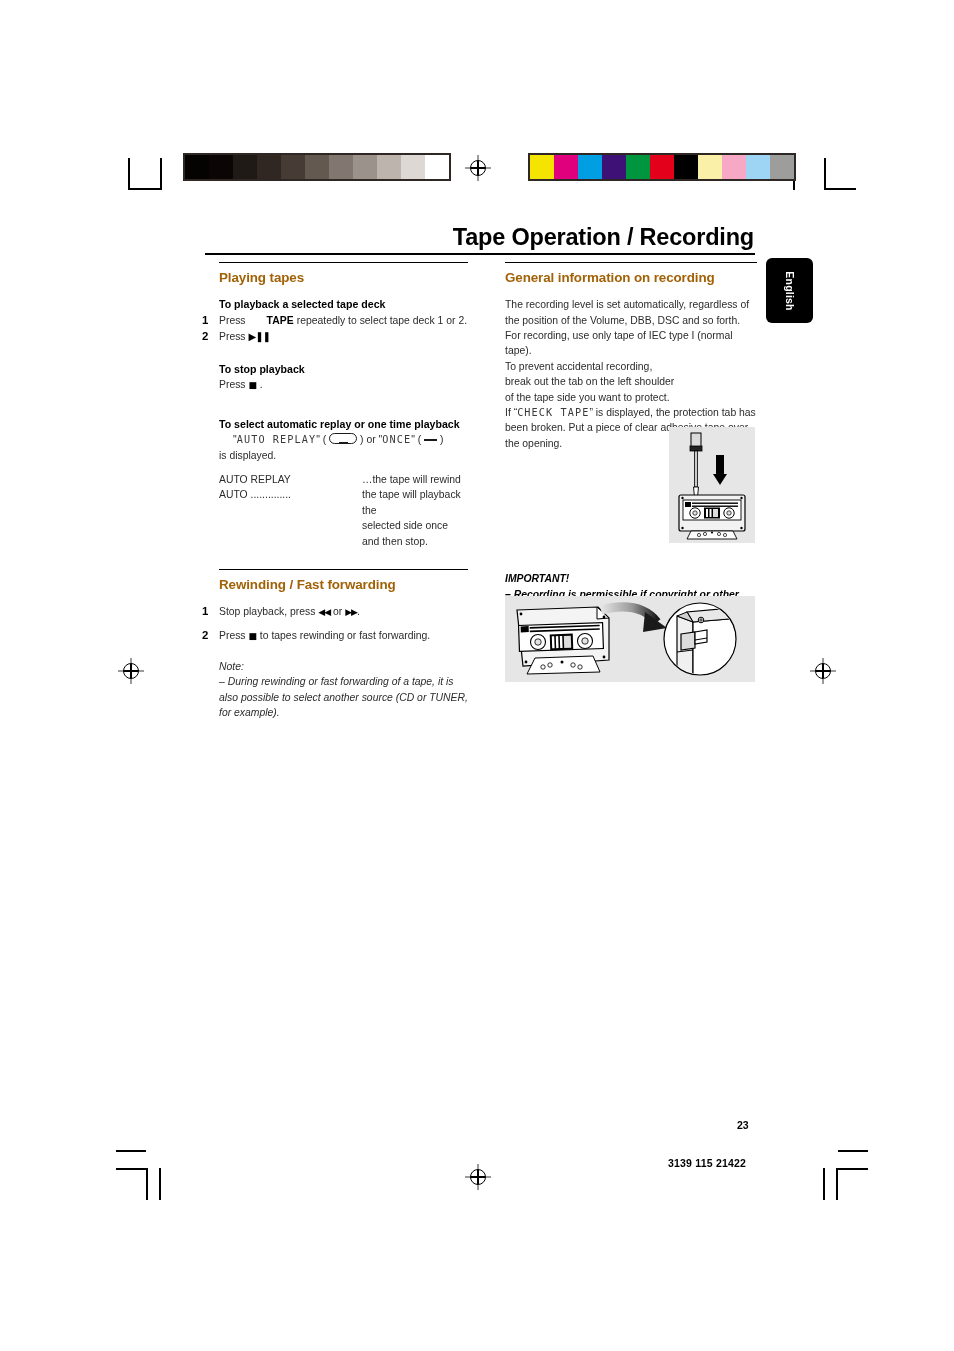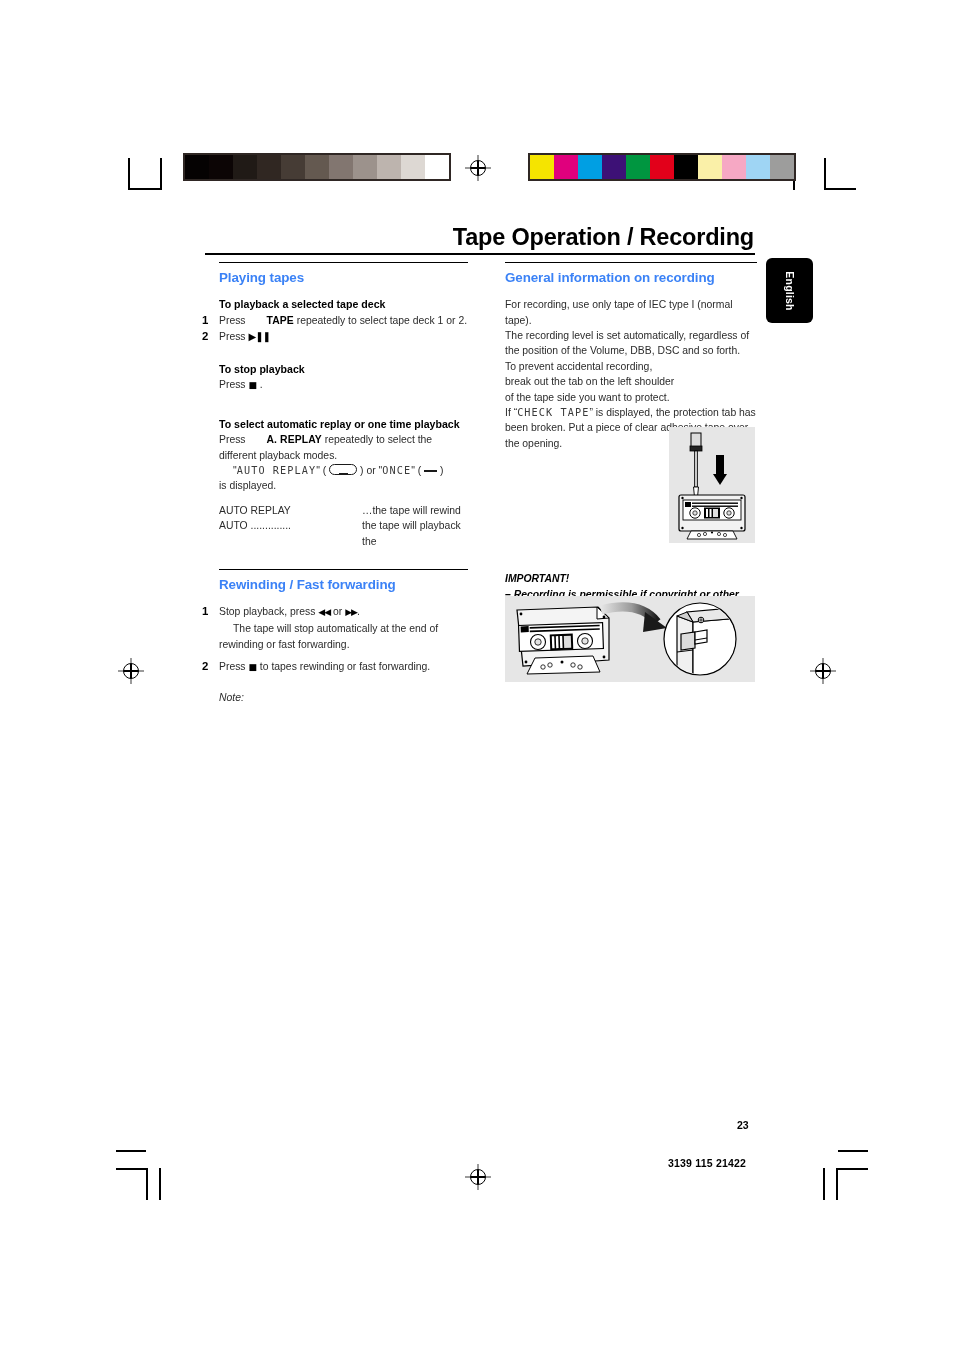--- a/index.html
+++ b/index.html
@@ -99,7 +99,7 @@
   h2.sec {
     font-size: 13.4px;
     font-weight: bold;
-    color: #3b82f6;
+    color: #a16207;
     margin: 0 0 11px 0;
     line-height: 17px;
     letter-spacing: -0.1px;

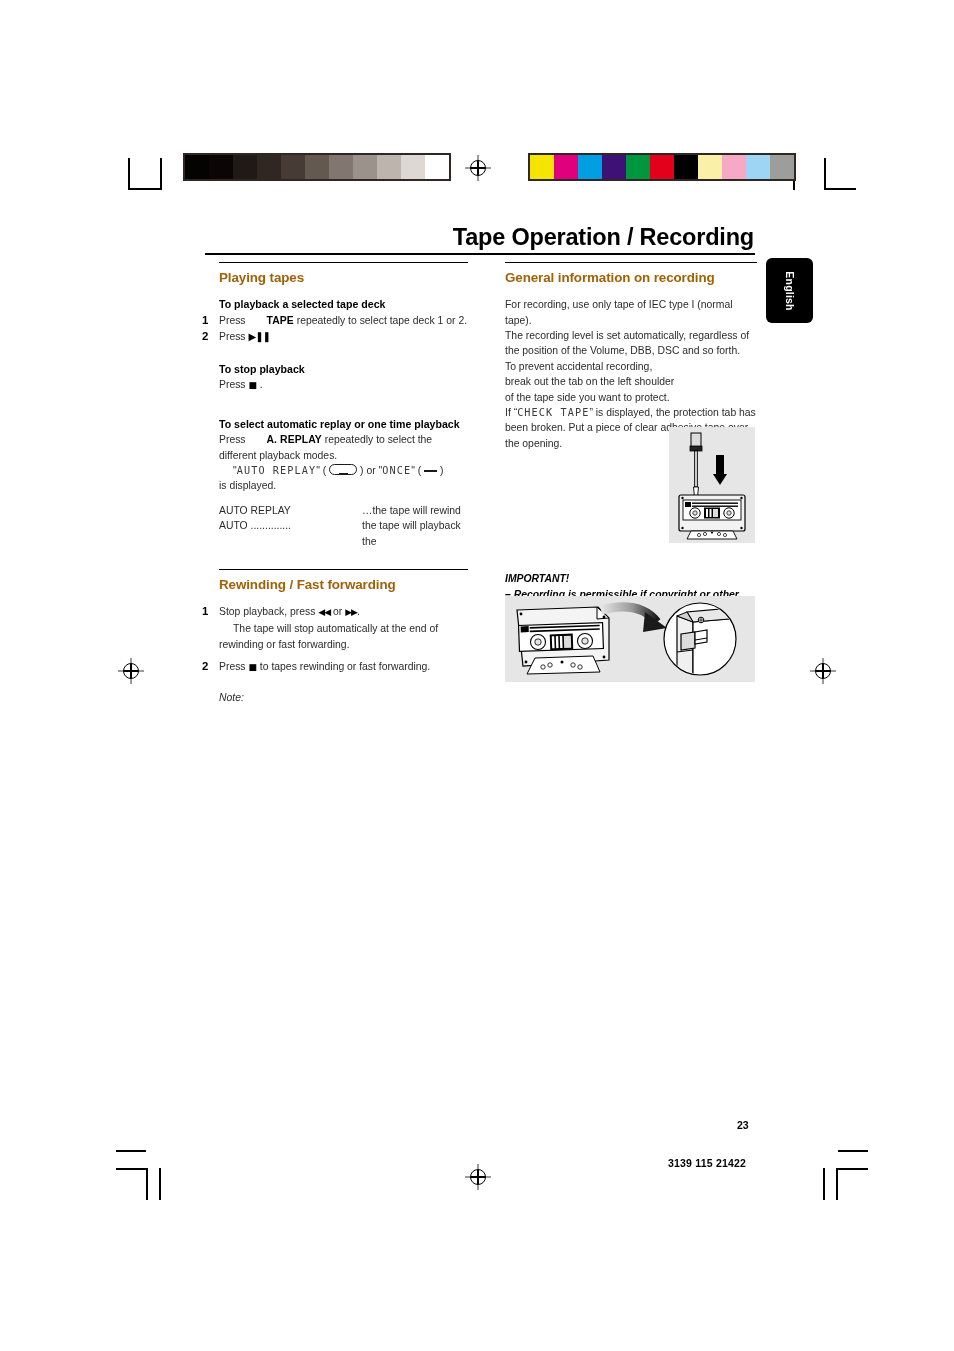--- a/index.html
+++ b/index.html
@@ -346,8 +346,8 @@
   <div class="sec-rule"></div>
   <h2 class="sec">General information on recording</h2>
 
+  <p>The recording level is set automatically, regardless of the position of the Volume, DBB, DSC and so forth.</p>
   <p>For recording, use only tape of IEC type I (normal tape).</p>
-  <p>The recording level is set automatically, regardless of the position of the Volume, DBB, DSC and so forth.</p>
   <p style="width:172px;"><span>To prevent accidental recording, break out the tab on the left shoulder of the tape side you want to protect.</span></p>
   <p><span>If “</span><span class="lcd">CHECK TAPE</span><span>” is displayed, the protection tab has been broken.  Put a piece of clear adhesive tape over the opening.</span></p>
 

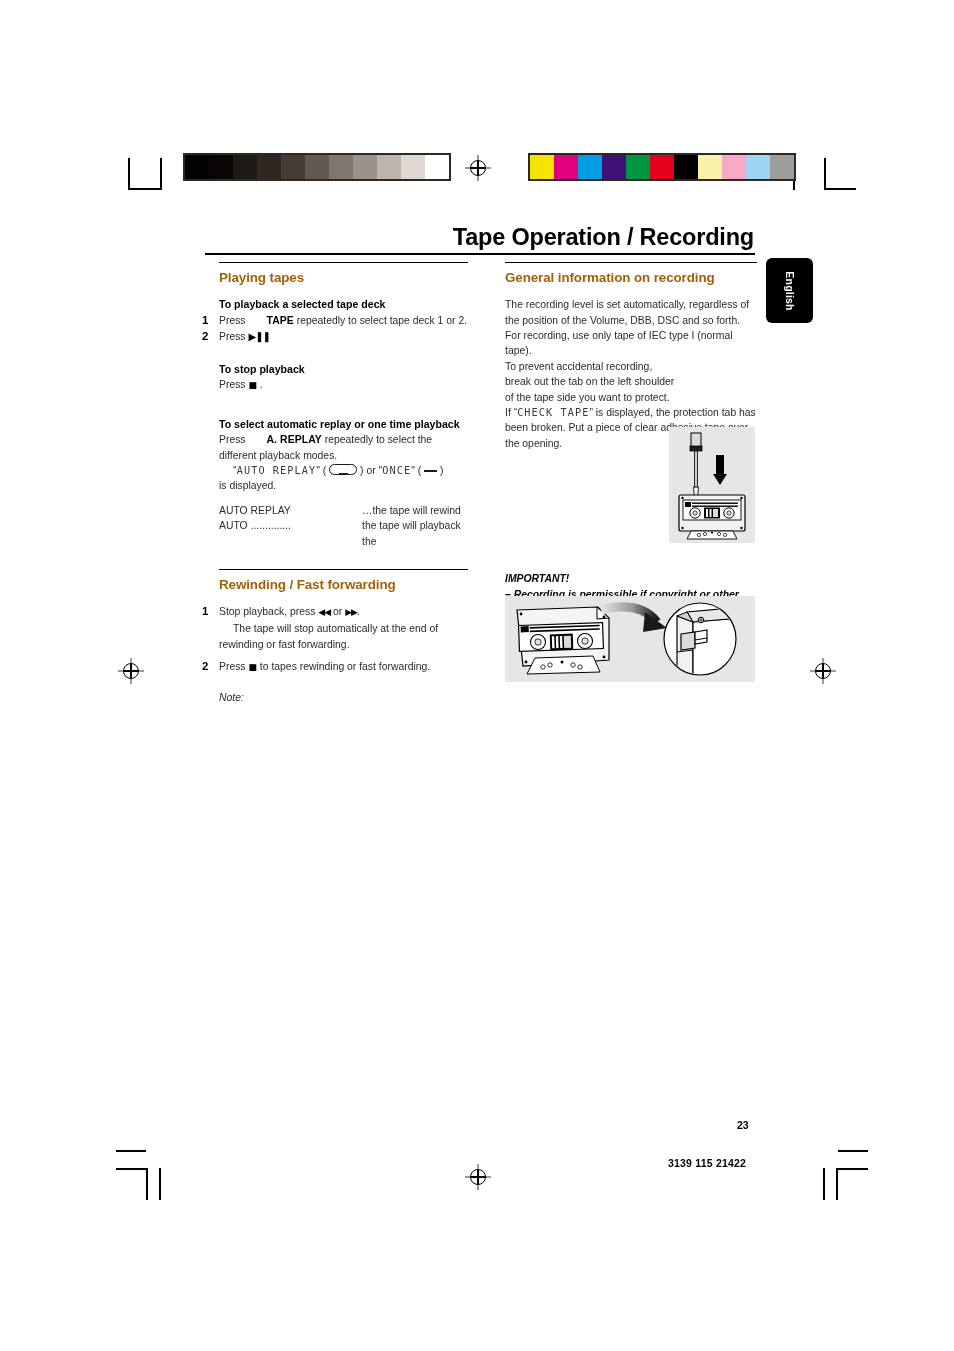--- a/index.html
+++ b/index.html
@@ -301,7 +301,6 @@
   <div class="gap-l"></div>
 
   <h3 class="sub">To select automatic replay or one time playback</h3>
-  <p><span>Press </span><b class="kw">A. REPLAY</b><span> repeatedly to select the different playback modes.</span></p>
 
   <p class="indent"><span>"</span><span class="lcd">AUTO REPLAY</span><span>" ( </span><span class="sym-loop"></span><span> ) or "</span><span class="lcd">ONCE</span><span>" ( </span><span class="sym-once"></span><span> )</span></p>
   <p>is displayed.</p>

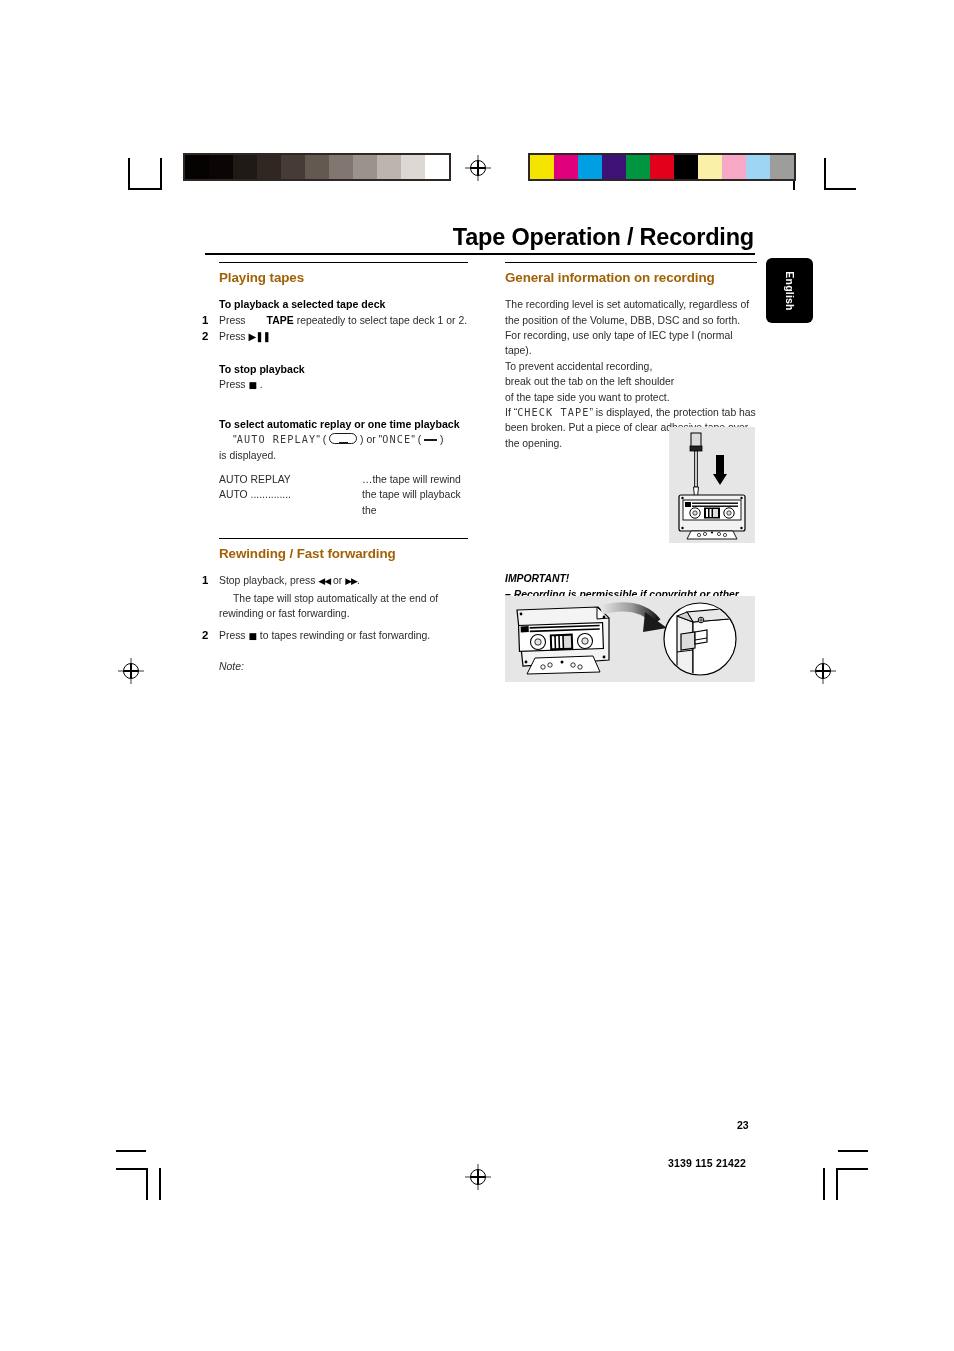--- a/index.html
+++ b/index.html
@@ -313,6 +313,10 @@
     <div class="defrow">
       <div class="term">AUTO ..............</div>
       <div class="desc">the tape will playback the</div>
+    </div>
+    <div class="defrow cont">
+      <div class="term"></div>
+      <div class="desc">selected side once and then stop.</div>
     </div>
   </div>
 

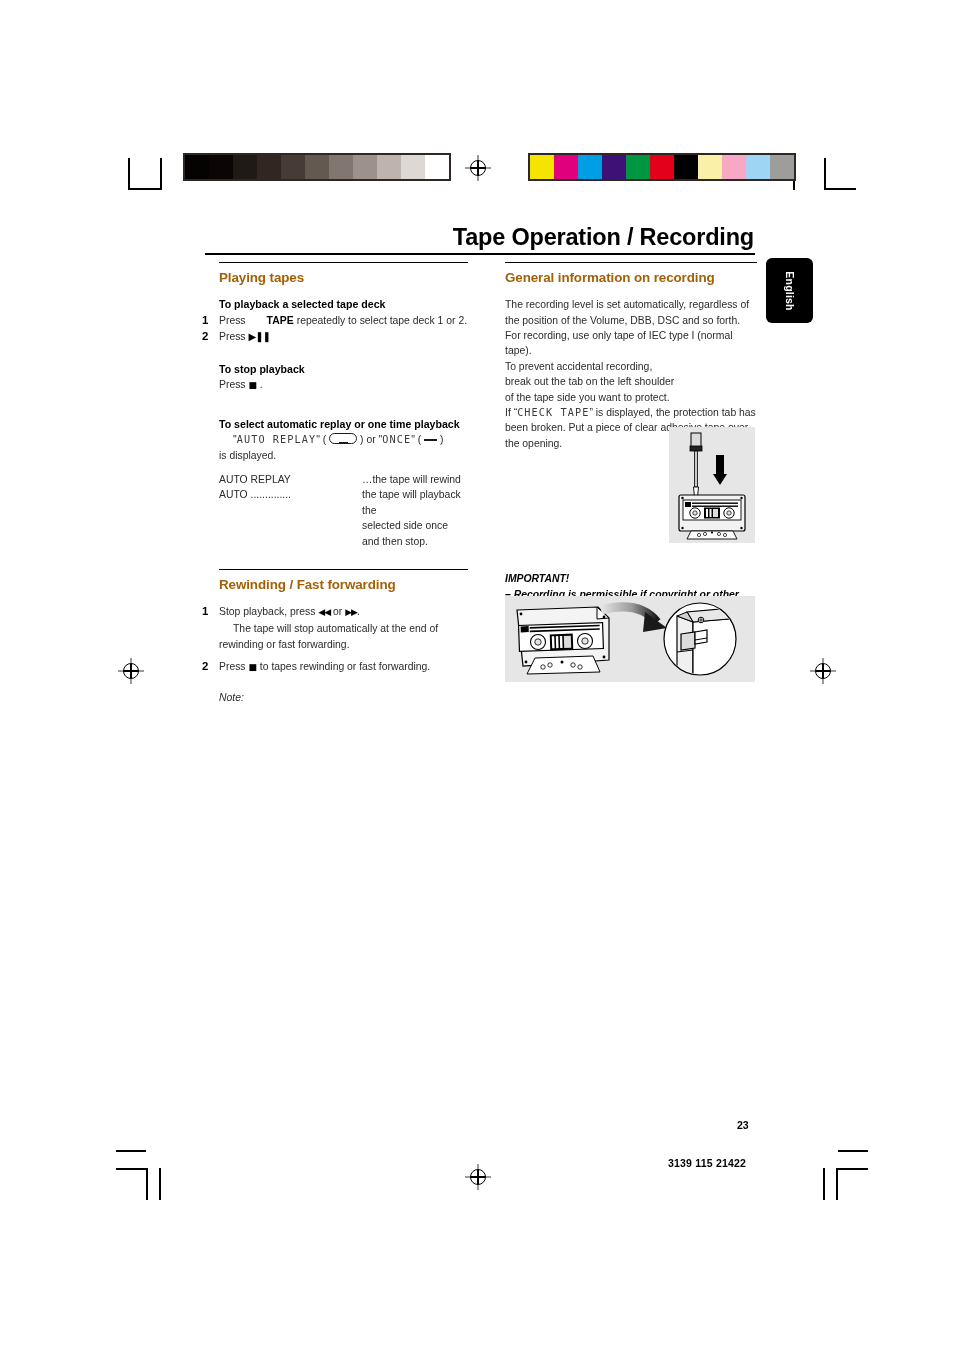--- a/index.html
+++ b/index.html
@@ -329,7 +329,6 @@
     <div class="num">1</div>
     <div class="txt"><span>Stop playback, press </span><span class="glyph g-ff">◀◀</span><span> or </span><span class="glyph g-ff">▶▶</span><span>.</span></div>
   </div>
-  <p class="indent">The tape will stop automatically at the end of rewinding or fast forwarding.</p>
 
   <div class="gap-s"></div>
 

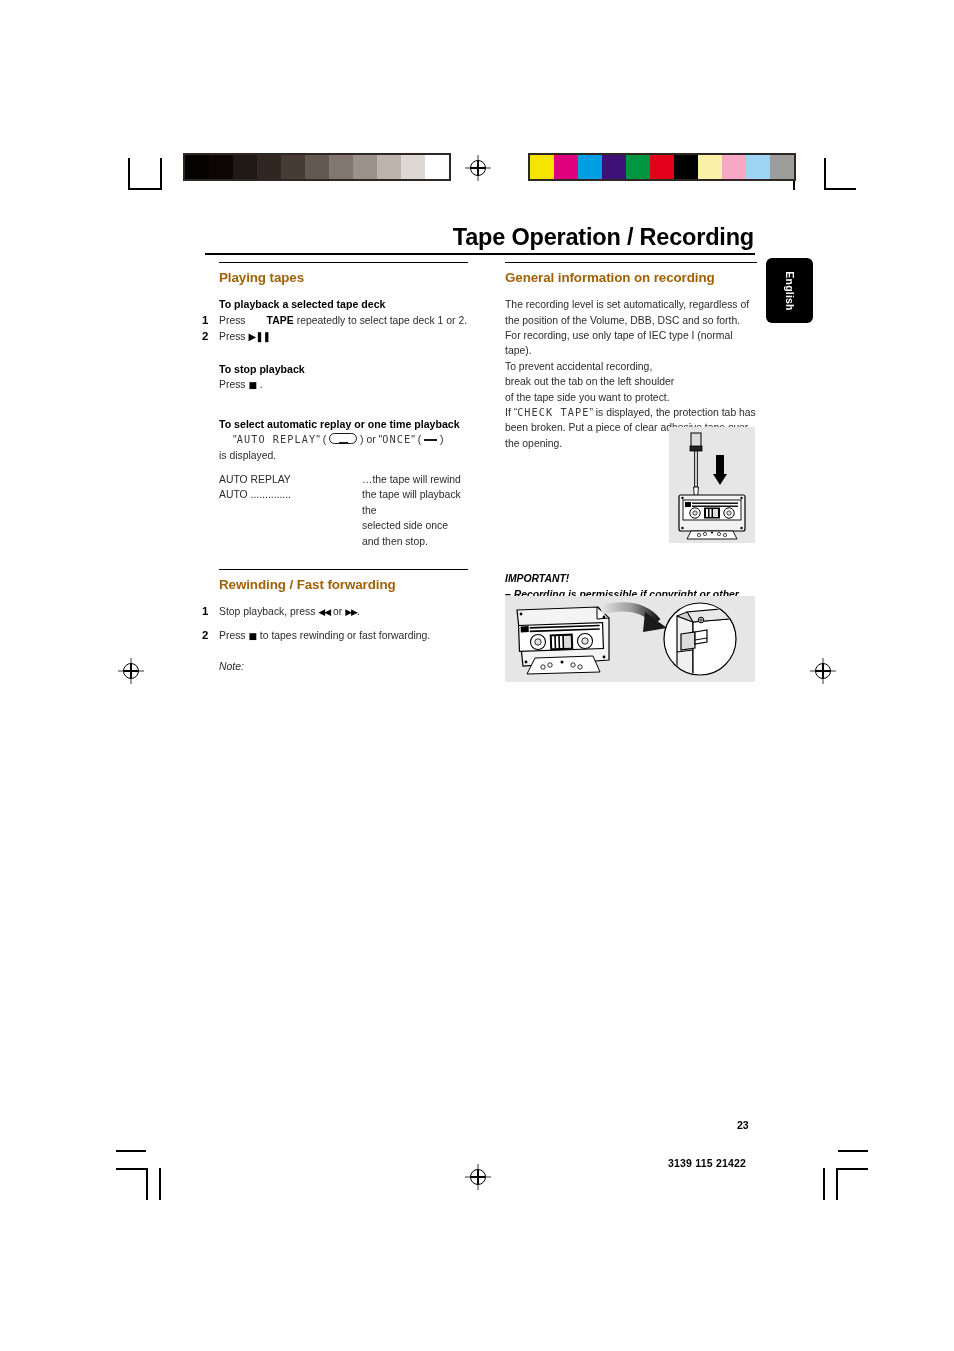--- a/index.html
+++ b/index.html
@@ -340,6 +340,7 @@
   <div class="gap-m"></div>
 
   <p class="note">Note:</p>
+  <p class="note">–  During rewinding or fast forwarding of a tape, it is also possible to select another source (CD or TUNER, for example).</p>
 
 </div>
 

